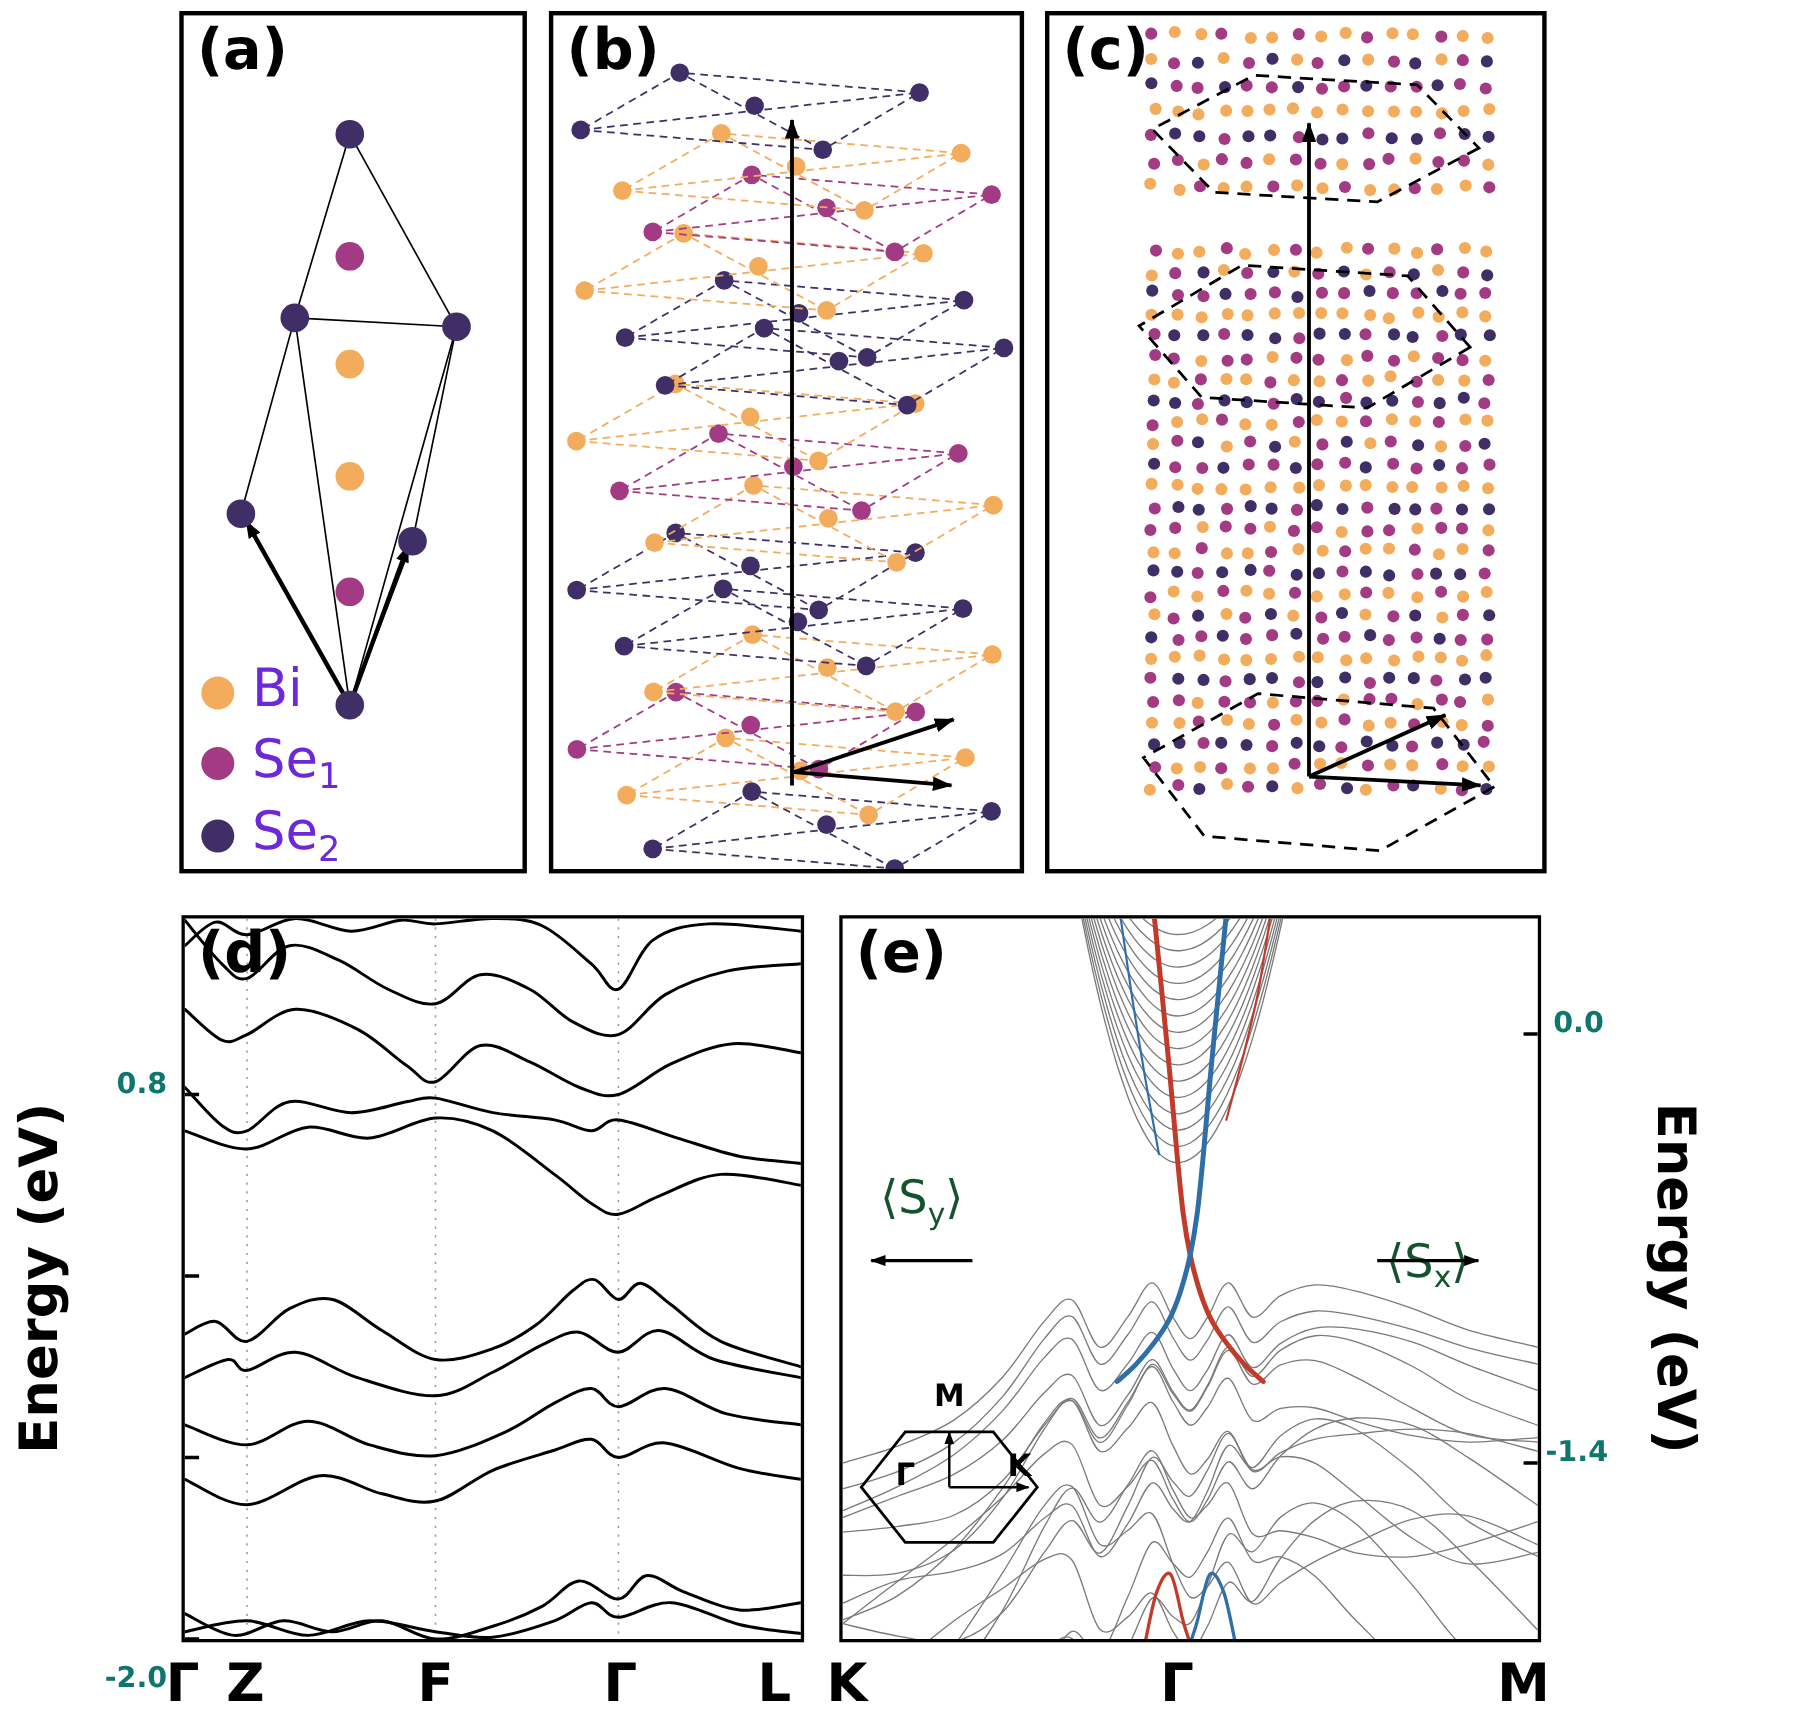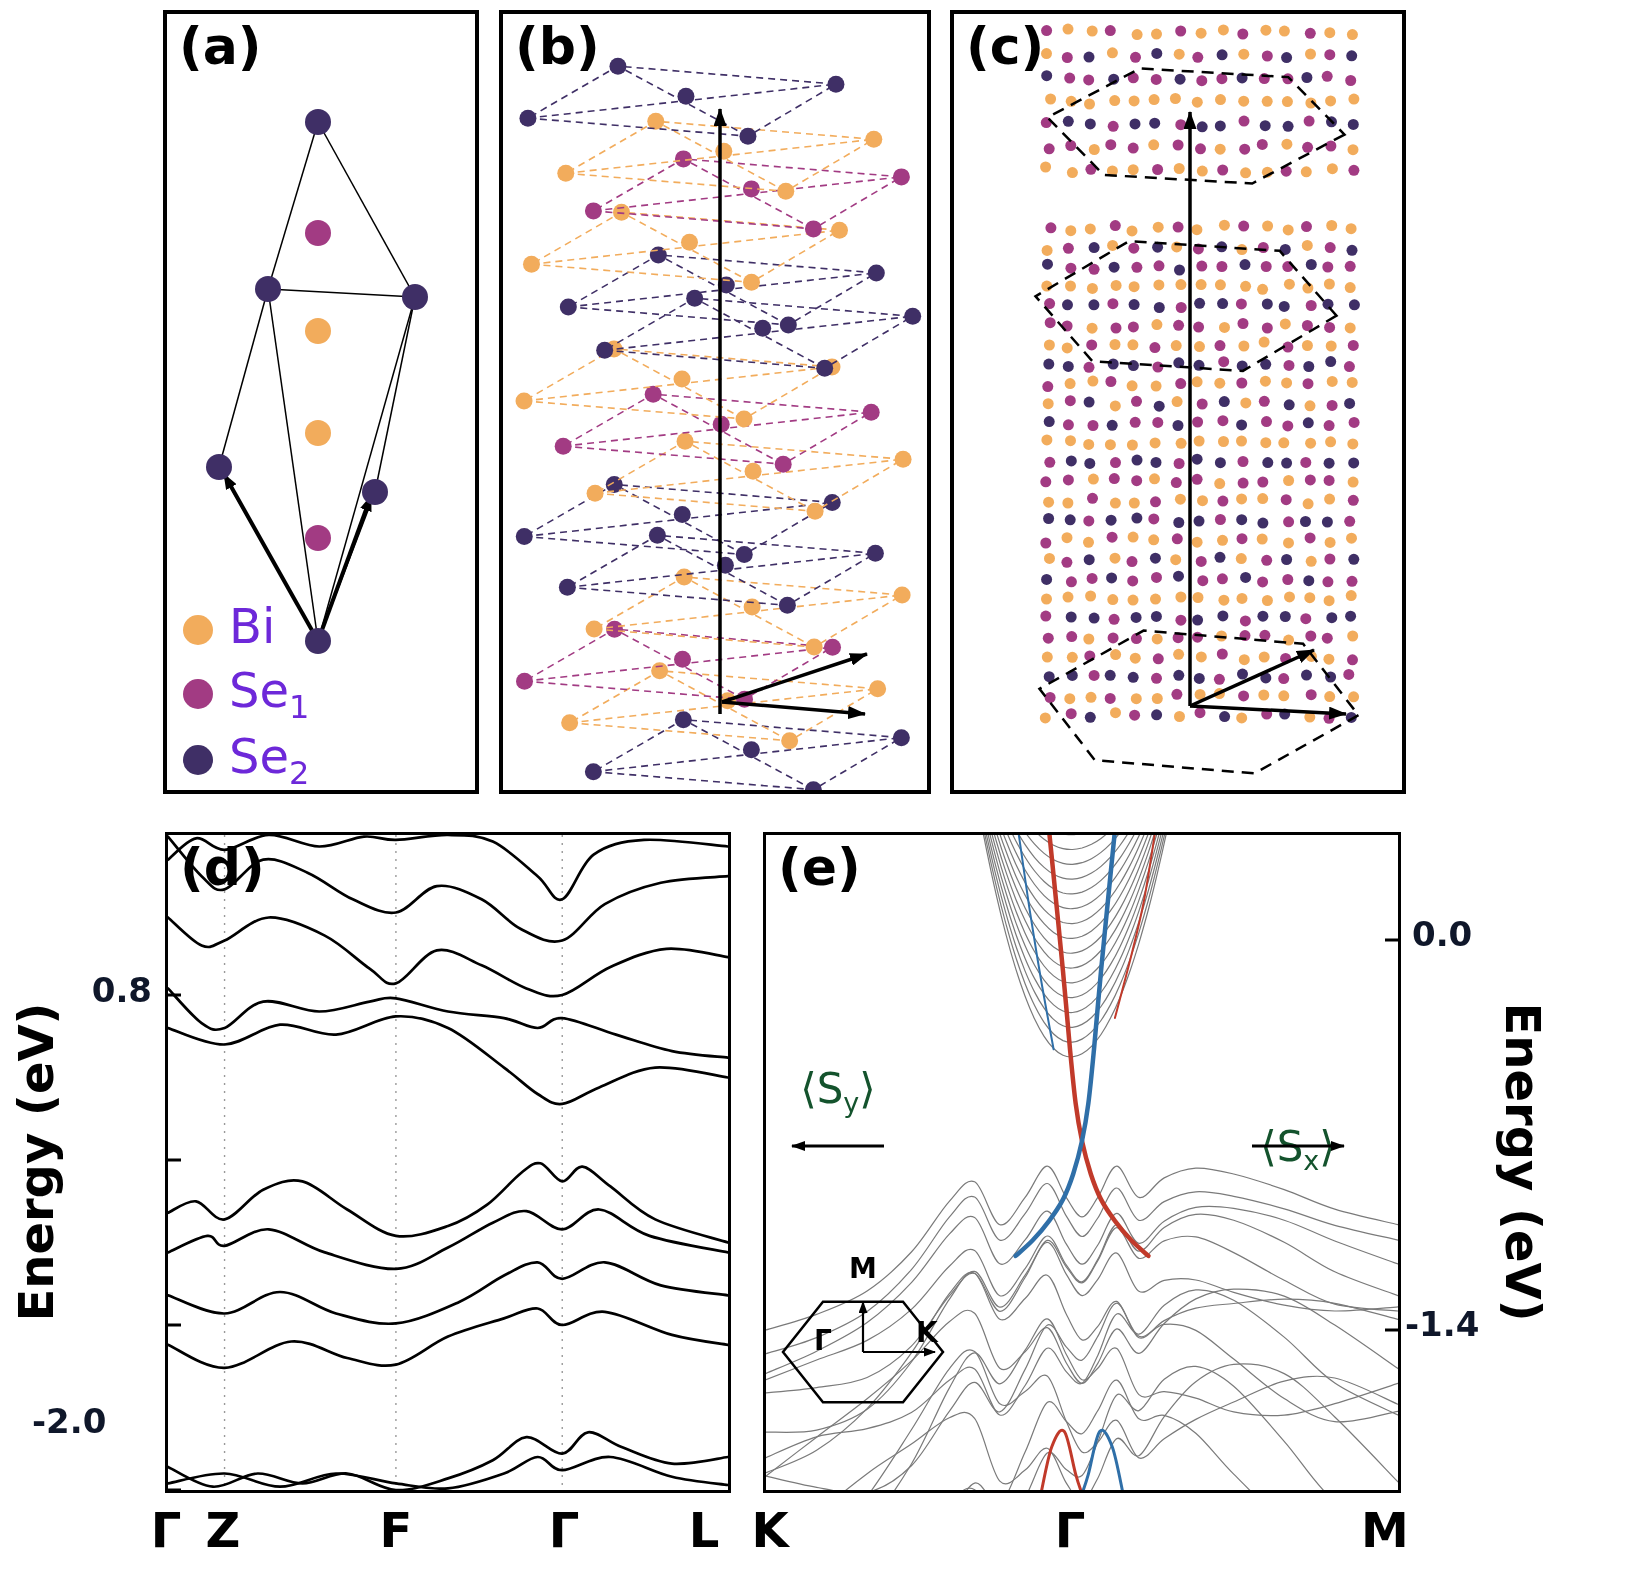--- a/index.html
+++ b/index.html
@@ -14,7 +14,7 @@
   .ltext{font-size:48px;line-height:1;color:#6d28d9}
   .ltext sub{font-size:32px}
   .vlabel{position:absolute;font-size:48px;font-weight:bold;white-space:nowrap;color:#000}
-  .tick{position:absolute;font-size:34px;font-weight:bold;color:#0f172a;line-height:1.1}
+  .tick{position:absolute;font-size:26px;font-weight:bold;color:#0f766e;line-height:1.1}
   .klabel{position:absolute;top:1504px;font-size:48px;font-weight:bold;color:#000;transform:translateX(-50%);line-height:1.1}
   .spin{position:absolute;font-size:42px;color:#14532d;transform:translateX(-50%);white-space:nowrap;line-height:1.1}
   .spin sub{font-size:27px}

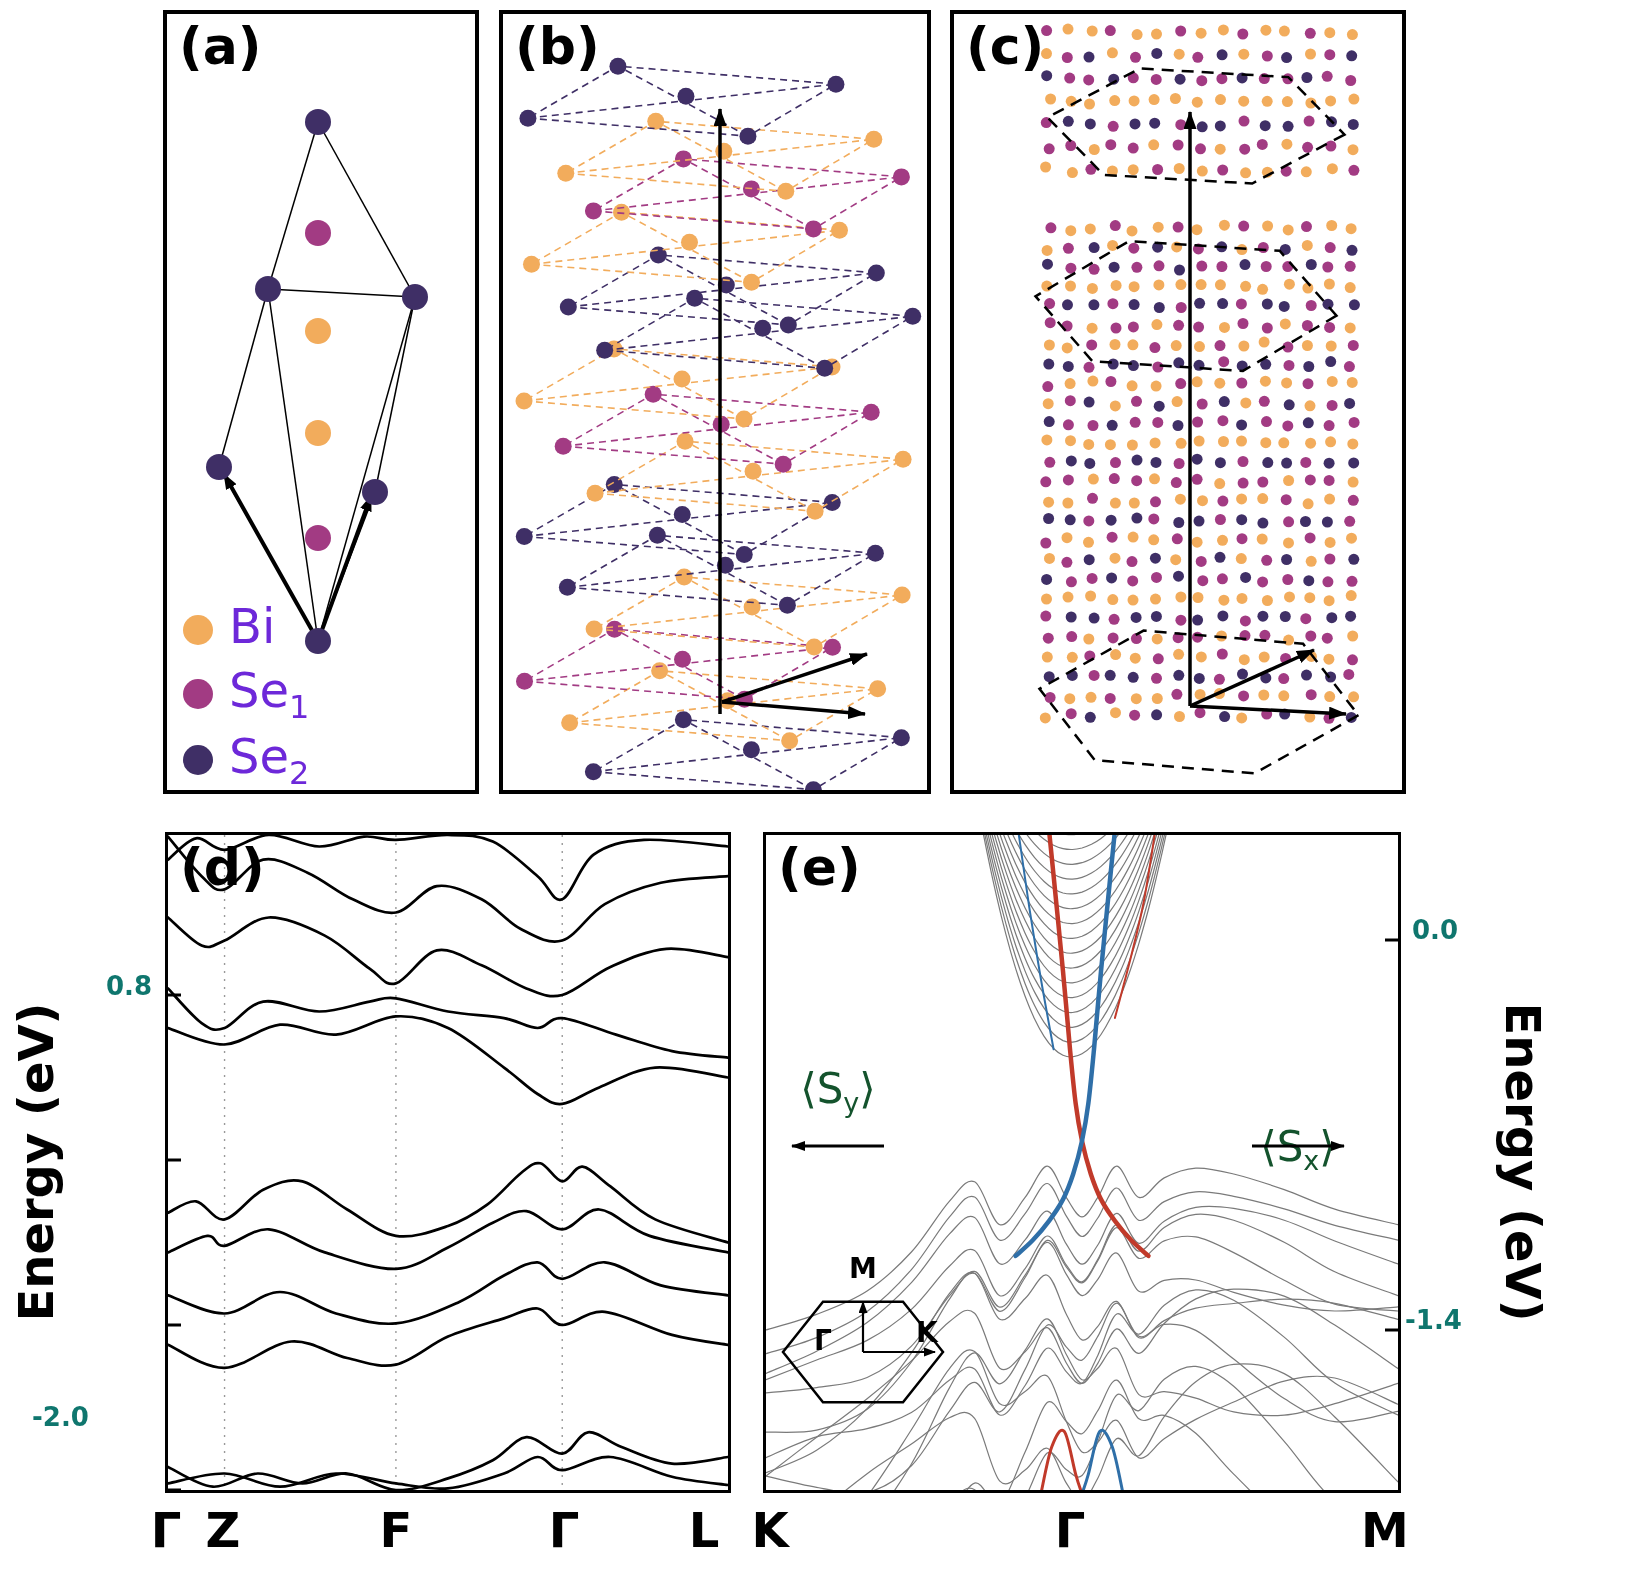--- a/index.html
+++ b/index.html
@@ -829,7 +829,7 @@
 
   <div class="vlabel" style="left:36px;top:1162px;transform:translate(-50%,-50%) rotate(-90deg)">Energy (eV)</div>
   <div class="tick" style="left:58px;top:972px;width:94px;text-align:right">0.8</div>
-  <div class="tick" style="left:32px;top:1403px;width:120px;">-2.0</div>
+  <div class="tick" style="left:32px;top:1512px;width:120px;text-align:right">-2.0</div>
   <div class="klabel" style="left:166px">Γ</div>
   <div class="klabel" style="left:223px">Z</div>
   <div class="klabel" style="left:396px">F</div>

